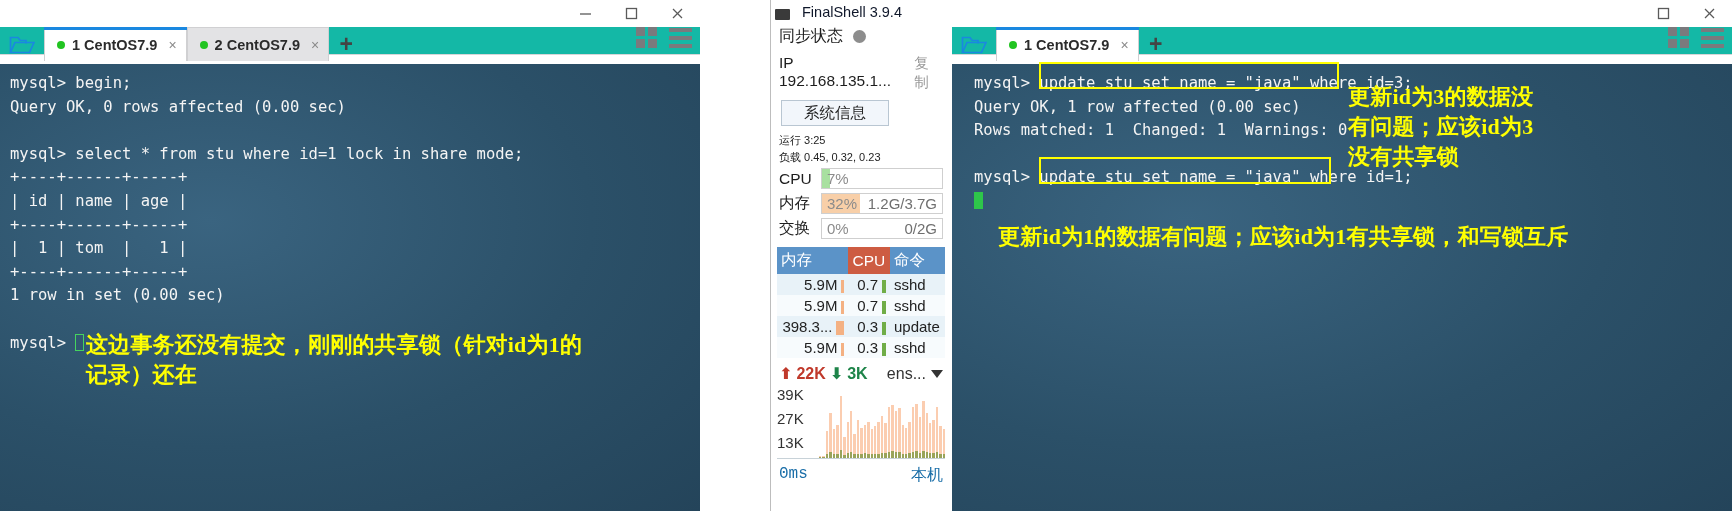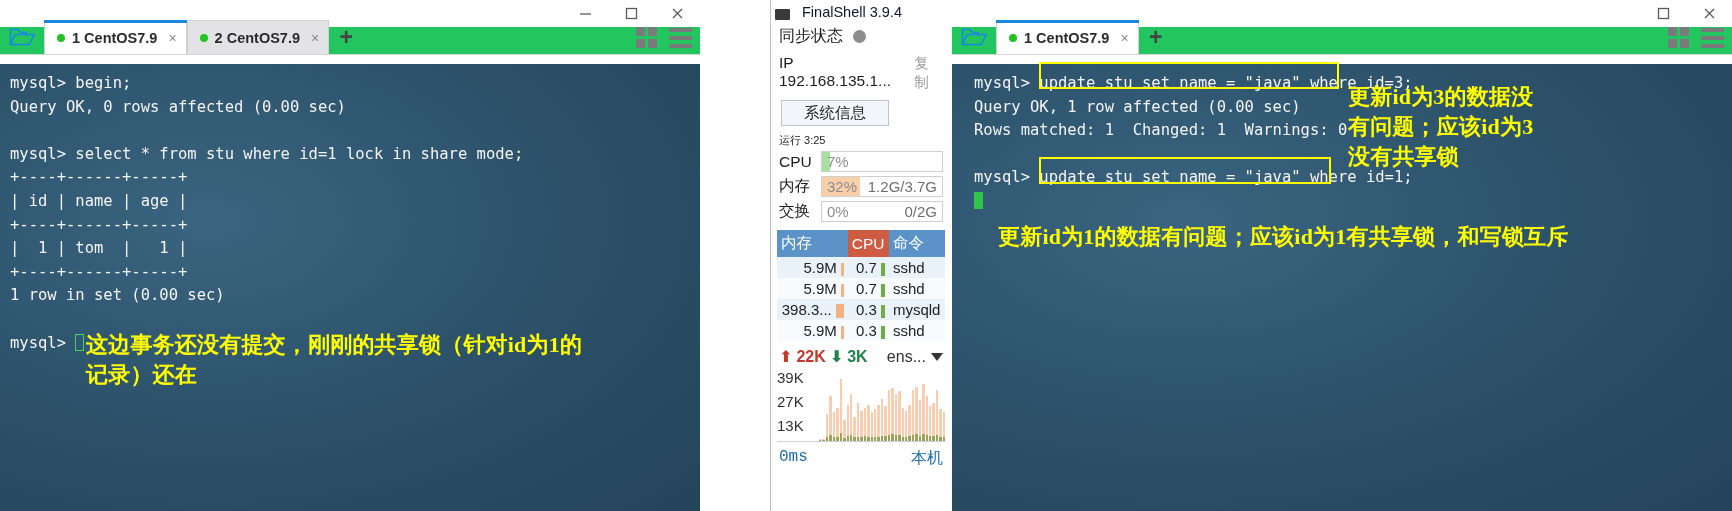--- a/index.html
+++ b/index.html
@@ -27,9 +27,9 @@
   .wbtn svg { display: block; }
 
   .tabbar {
-    position: relative; height: 28px; background: #22c55e;
+    position: relative; height: 28px; background: #14b8a6;
     border-bottom: 1px solid #d6d6d8;
-    display: flex; align-items: flex-end;
+    display: flex; align-items: flex-start;
   }
   .folder-btn {
     width: 44px; height: 35px; display: flex; align-items: center; justify-content: center;

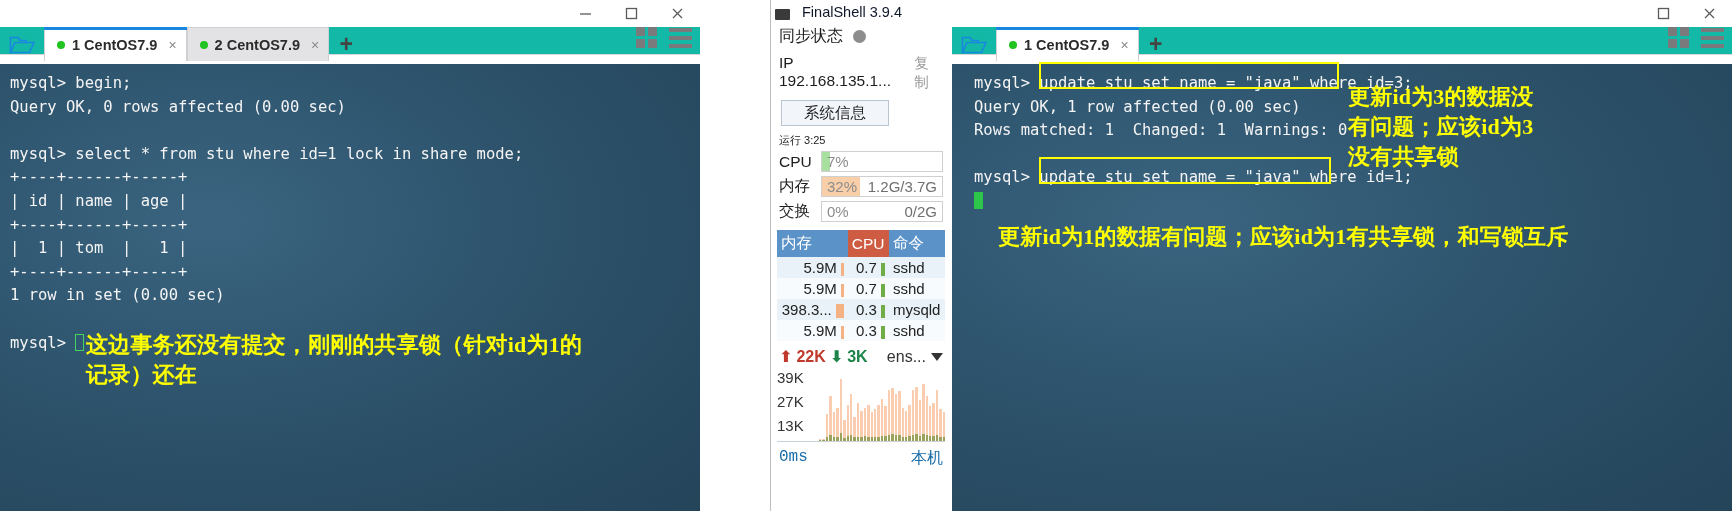--- a/index.html
+++ b/index.html
@@ -260,6 +260,7 @@
       <div class="sysinfo-btn">系统信息</div>
 
       <div class="kv">运行 3:25</div>
+      <div class="kv">负载 0.45, 0.32, 0.23</div>
 
       <div class="meter-row">
         <span class="lbl">CPU</span>

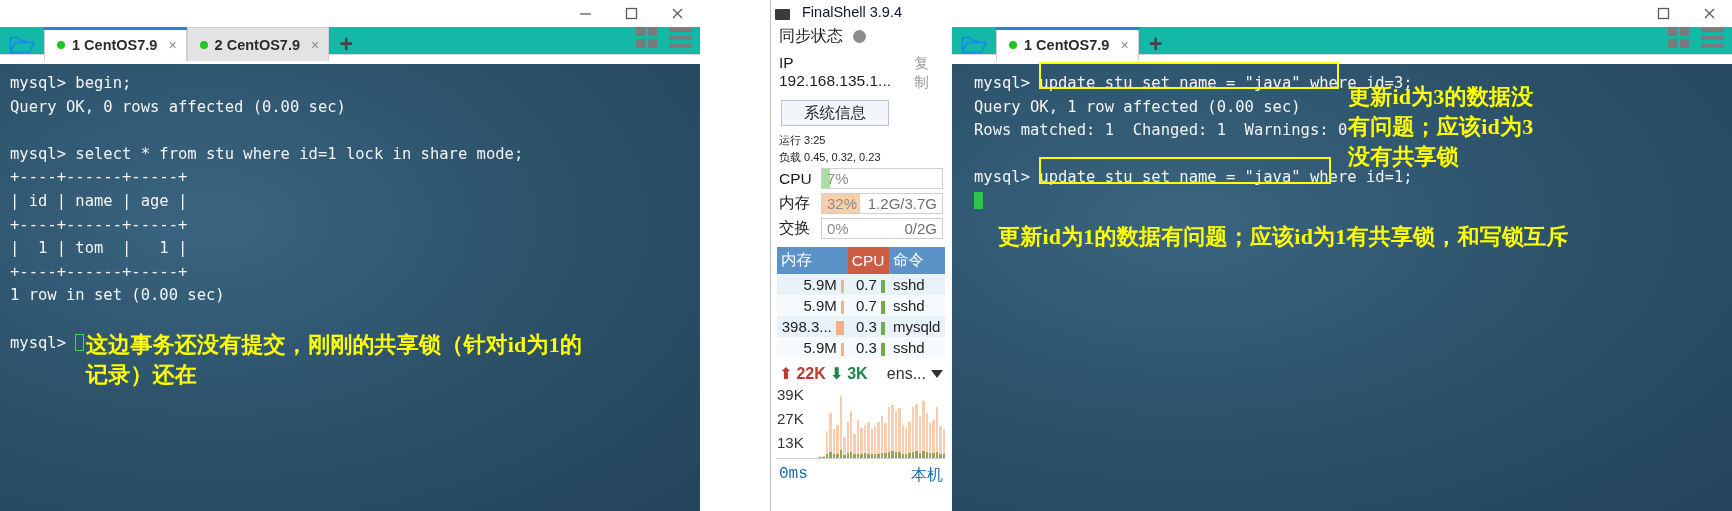--- a/index.html
+++ b/index.html
@@ -311,7 +311,7 @@
             <tr class="odd">
               <td class="num bar-cell">398.3...<span class="minibar" style="height:14px;width:8px"></span></td>
               <td class="num bar-cell">0.3<span class="minibar g" style="height:13px"></span></td>
-              <td>mysqld</td>
+              <td>update</td>
             </tr>
             <tr class="even">
               <td class="num bar-cell">5.9M<span class="minibar" style="height:13px;width:3px"></span></td>

